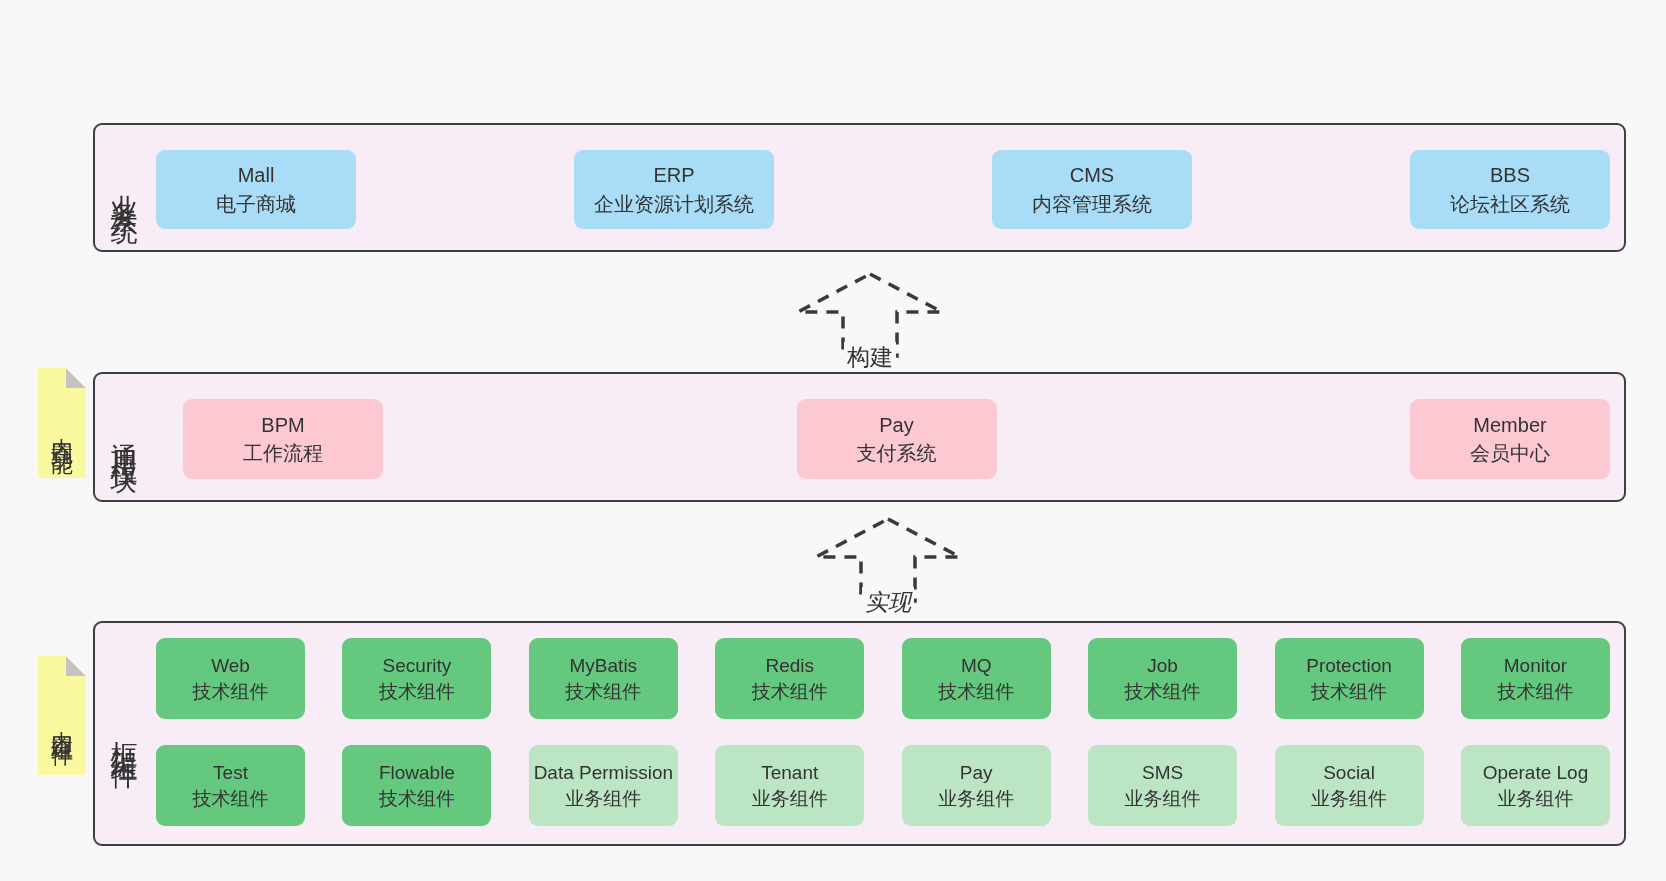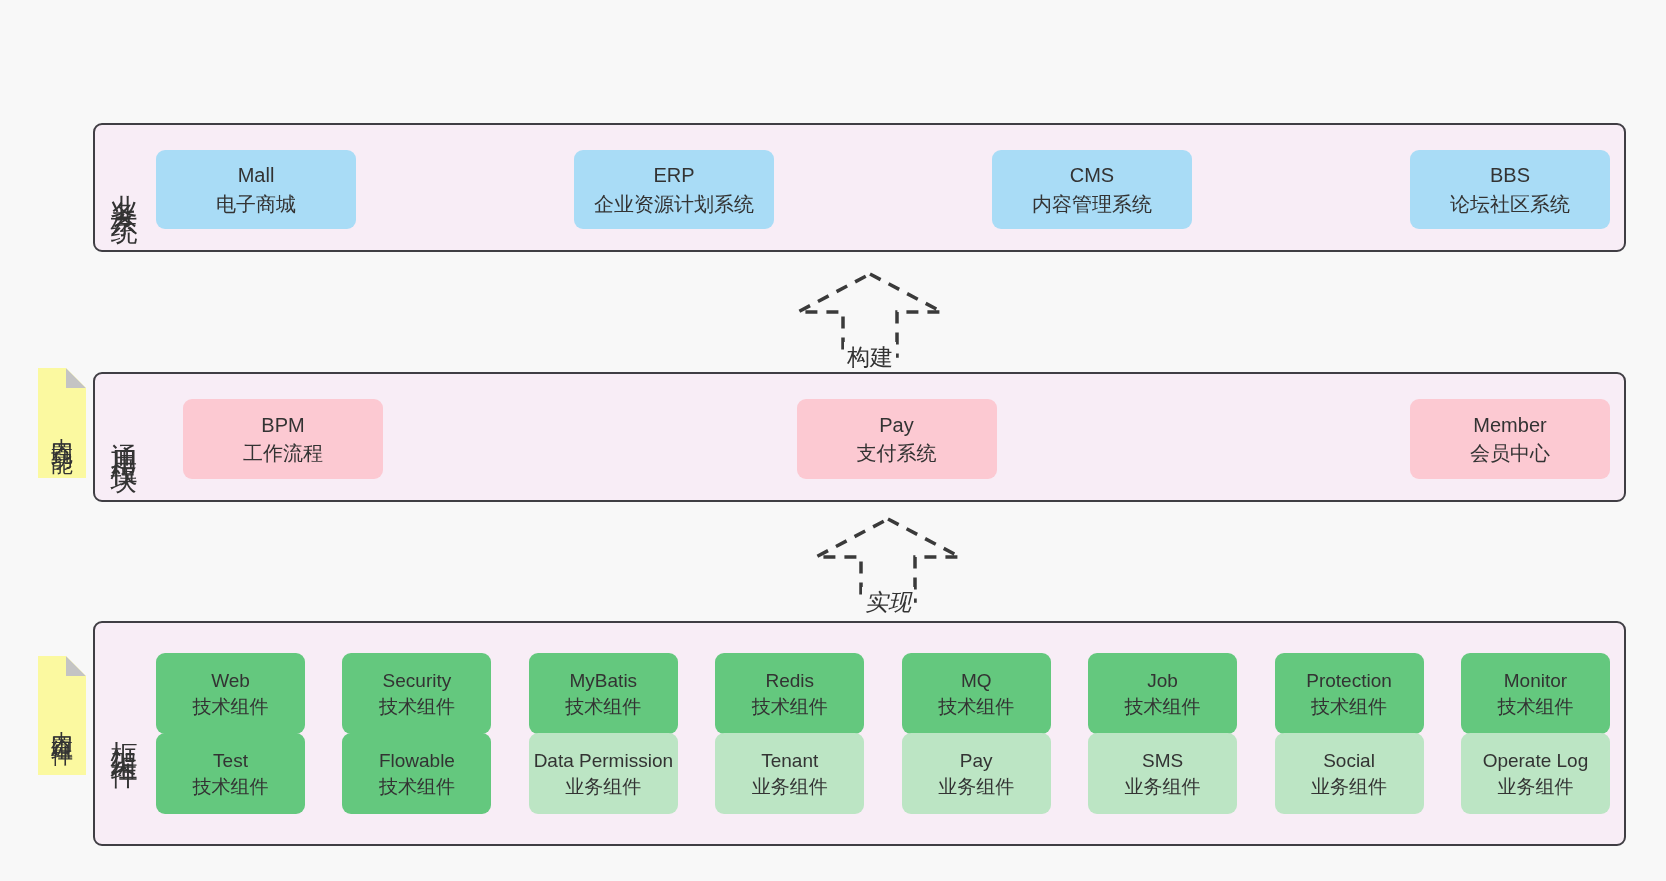--- a/index.html
+++ b/index.html
@@ -144,7 +144,7 @@
   </div>
   <div class="layer" style="top:621px;height:225px;">
     <div class="layer-label">框架组件</div>
-    <div class="boxrow" style="top:30px;gap:7px;">
+    <div class="boxrow" style="top:15px;gap:7px;">
       <div class="box box-sm green">
         <div>Web</div>
         <div>技术组件</div>

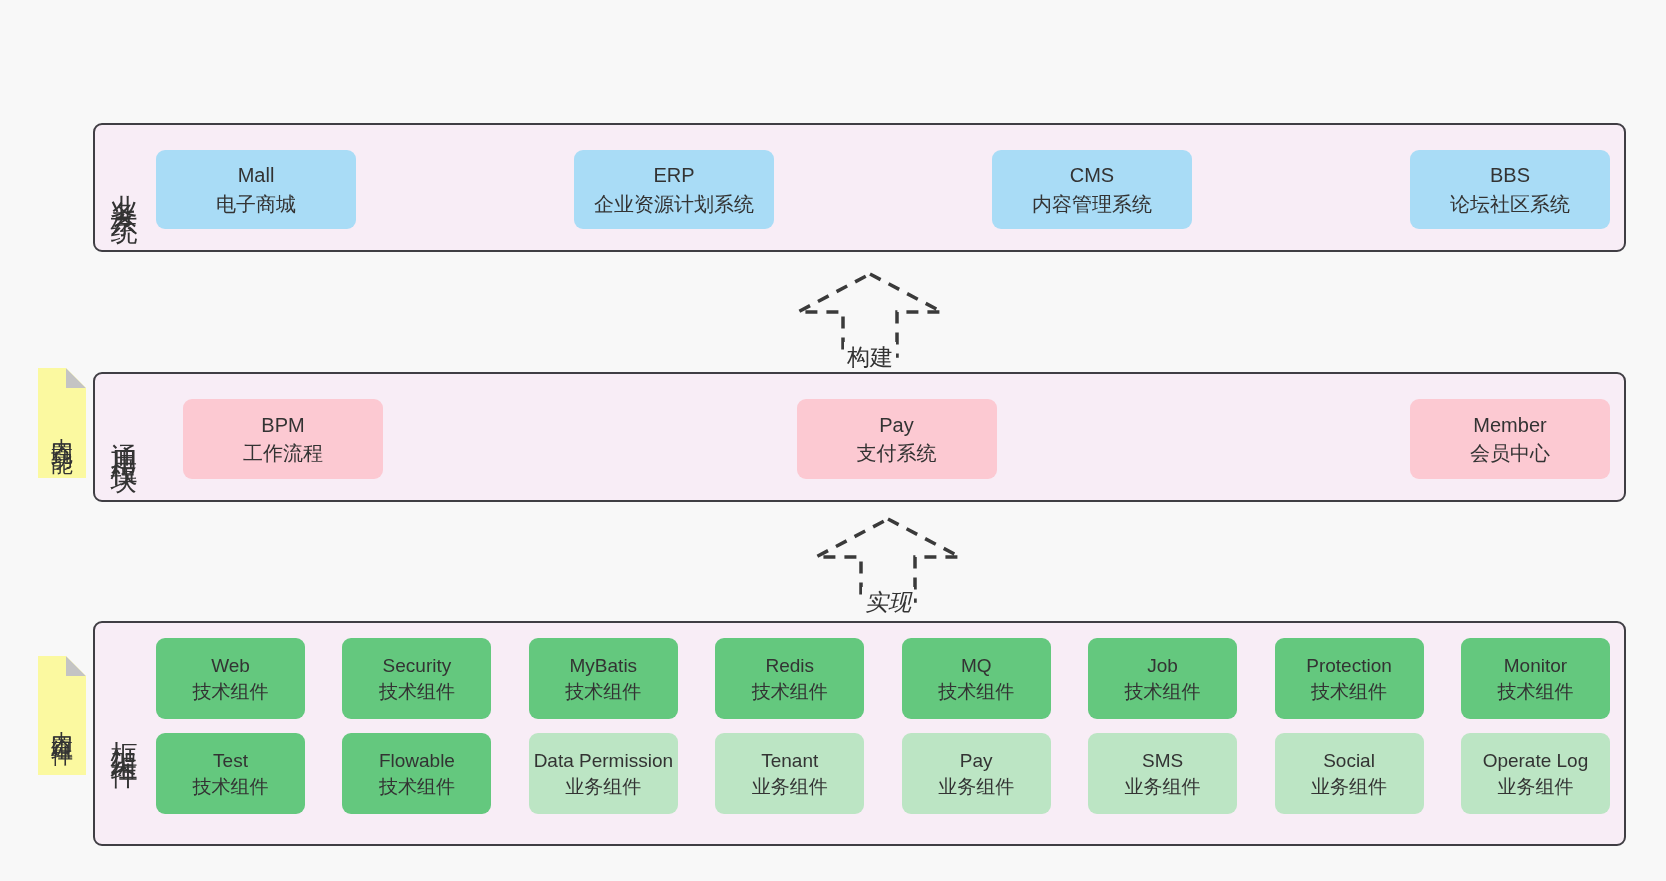--- a/index.html
+++ b/index.html
@@ -178,7 +178,7 @@
         <div>技术组件</div>
       </div>
     </div>
-    <div class="boxrow" style="top:110px;">
+    <div class="boxrow" style="top:122px;">
       <div class="box box-sm green">
         <div>Test</div>
         <div>技术组件</div>

